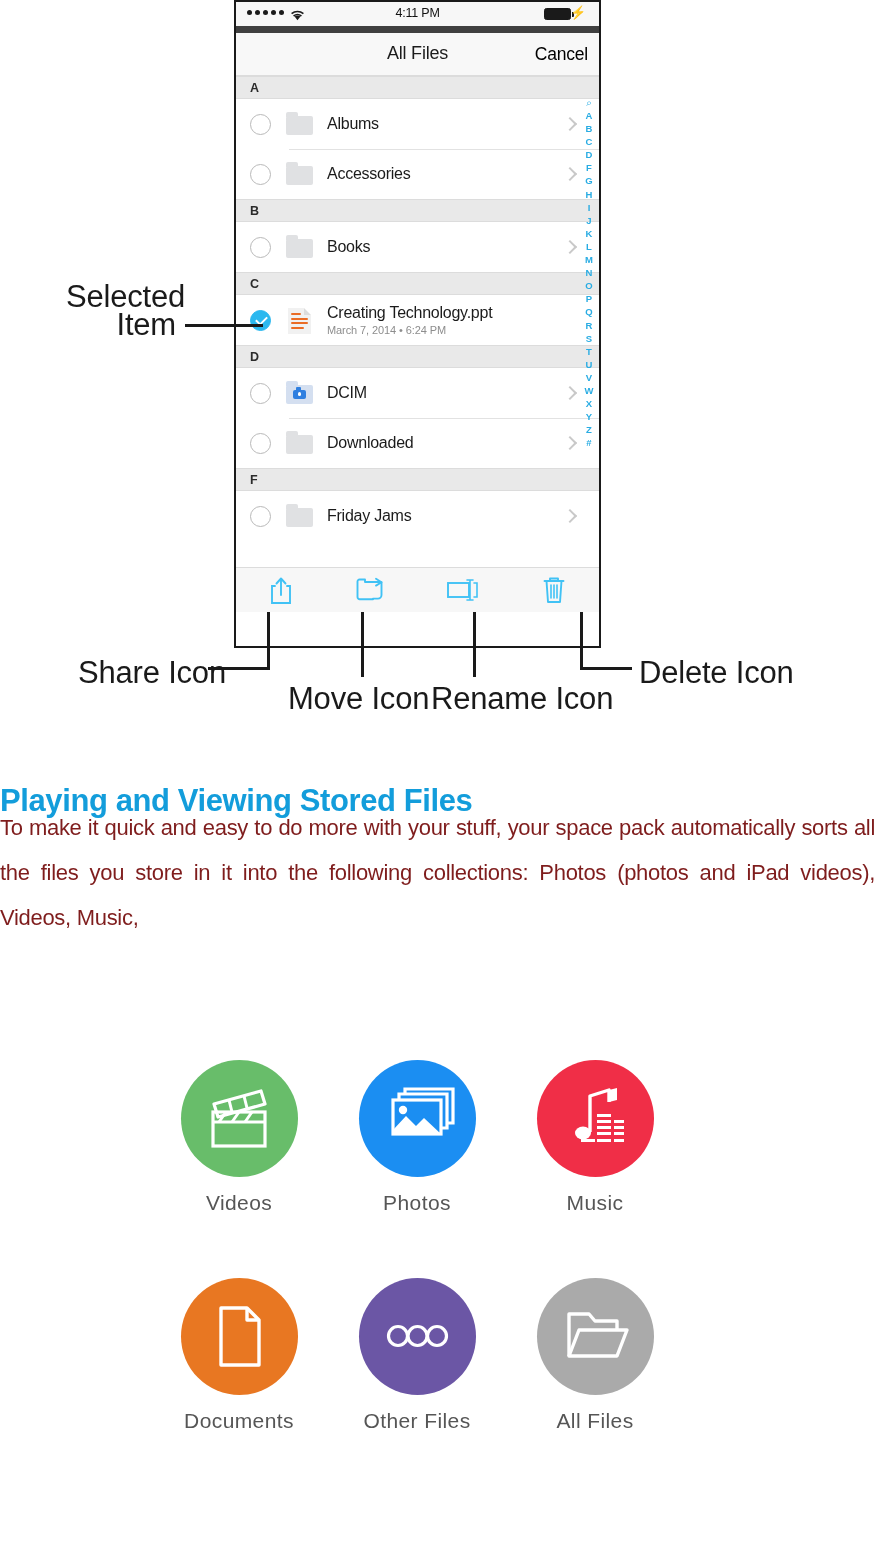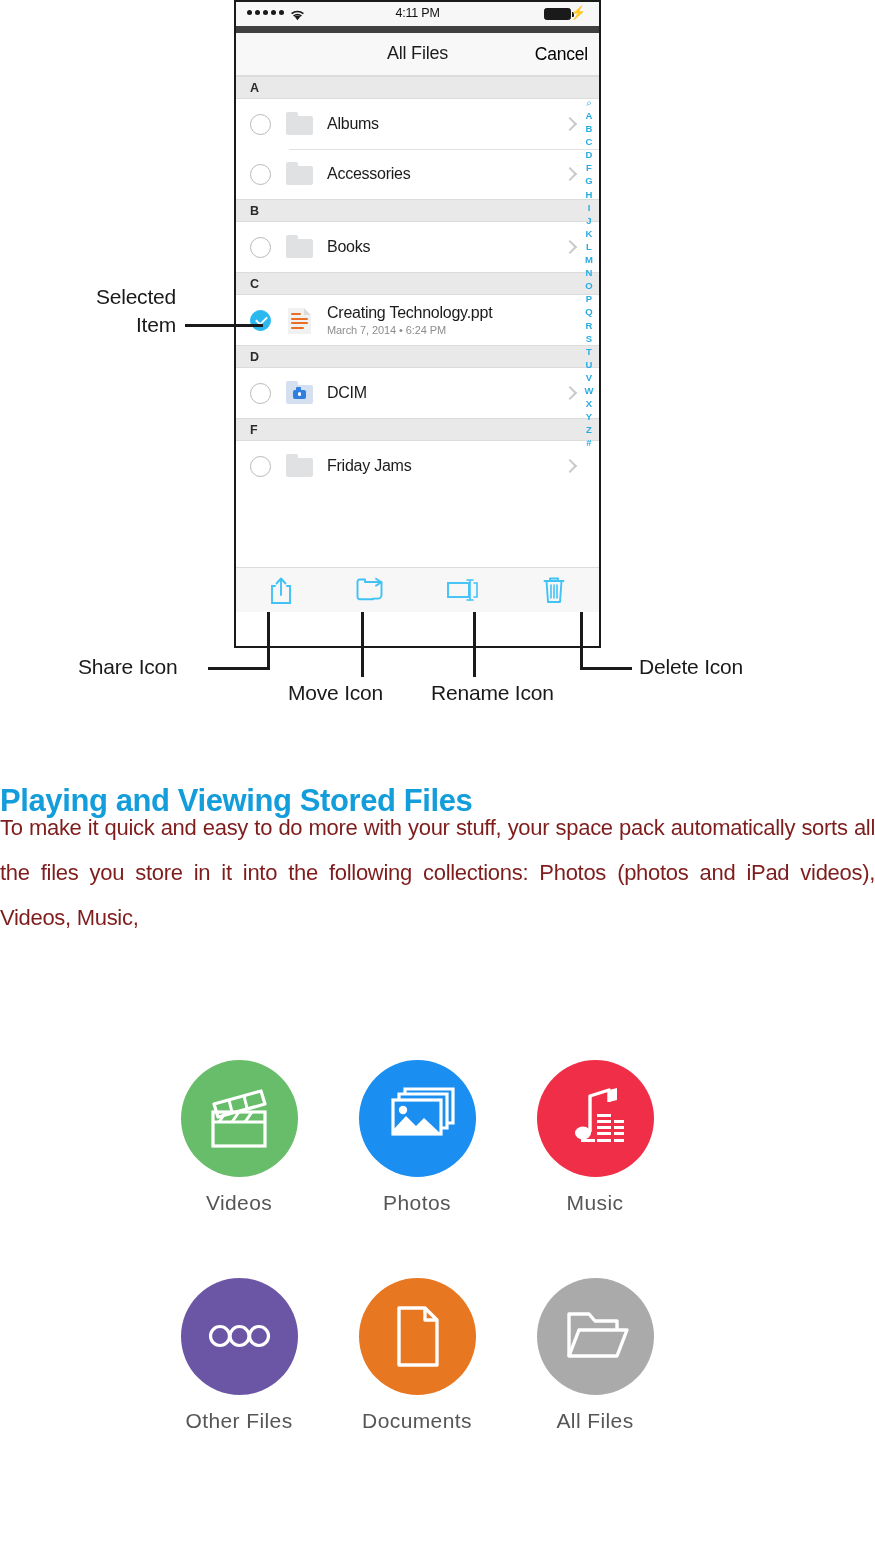--- a/index.html
+++ b/index.html
@@ -113,7 +113,7 @@
 
   
   .ann{
-    position:absolute;color:#1a1a1a;font-size:21px;letter-spacing:-.2px;
+    position:absolute;color:#1a1a1a;font-size:31px;letter-spacing:-.2px;
     font-family:"Liberation Sans",sans-serif;
   }
   .ann-sel{left:66px;top:283px;width:110px;text-align:right;line-height:28px;}

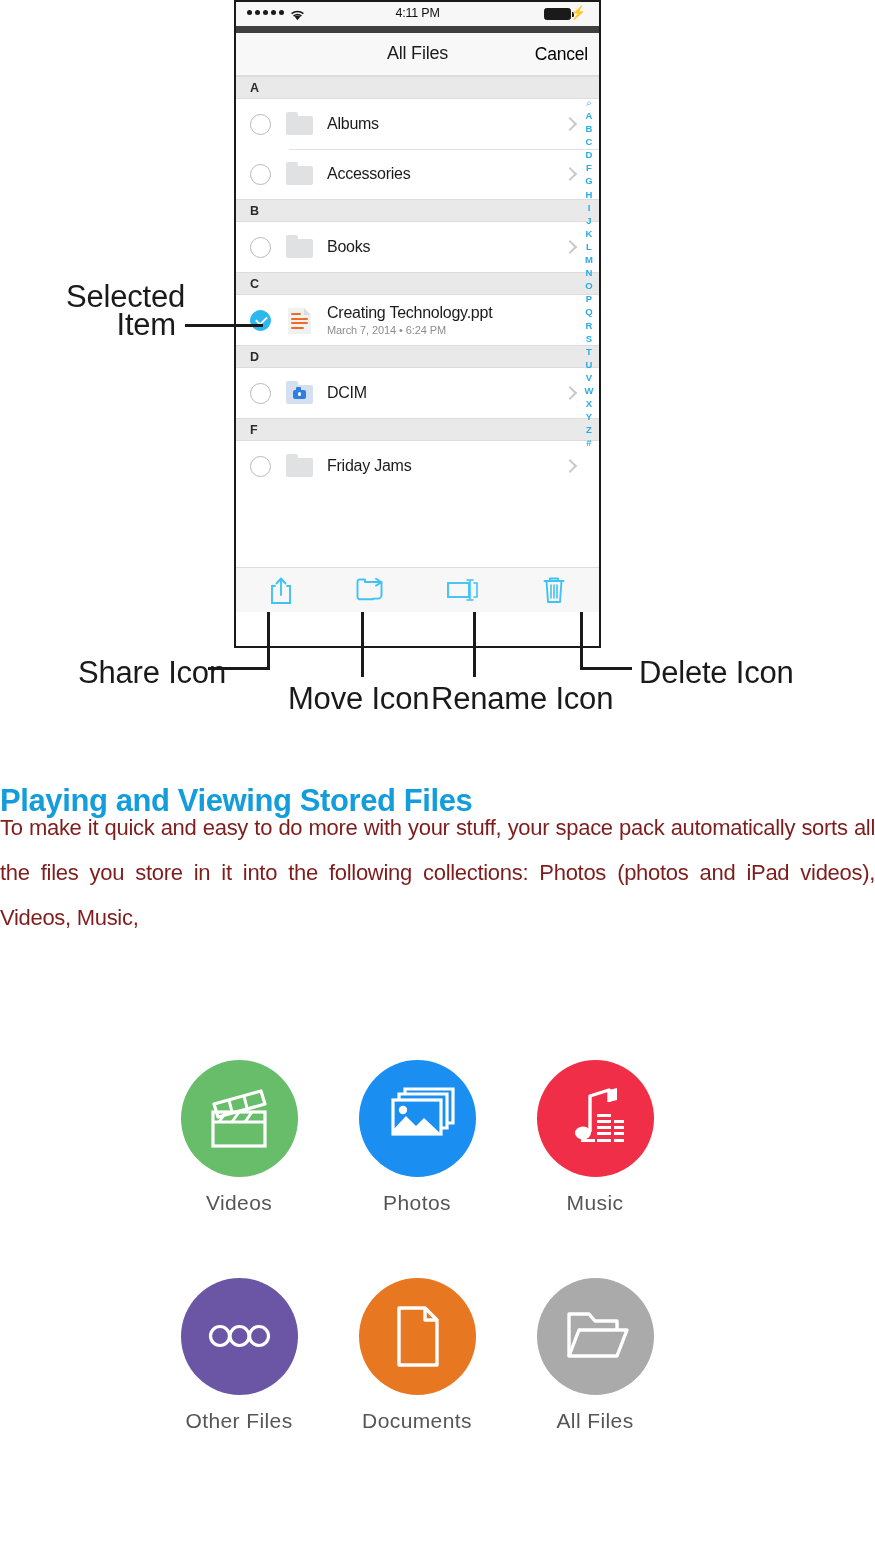--- a/index.html
+++ b/index.html
@@ -238,6 +238,16 @@
         </div>
         <div class="txt">
           <div class="t1">DCIM</div>
+        </div>
+        <div class="chev"></div>
+      </div>
+      <div class="row">
+        <div class="ckt"></div>
+        <div class="ico">
+            <span class="fold"></span>
+          </div>
+        <div class="txt">
+          <div class="t1">Downloaded</div>
         </div>
         <div class="chev"></div>
       </div>

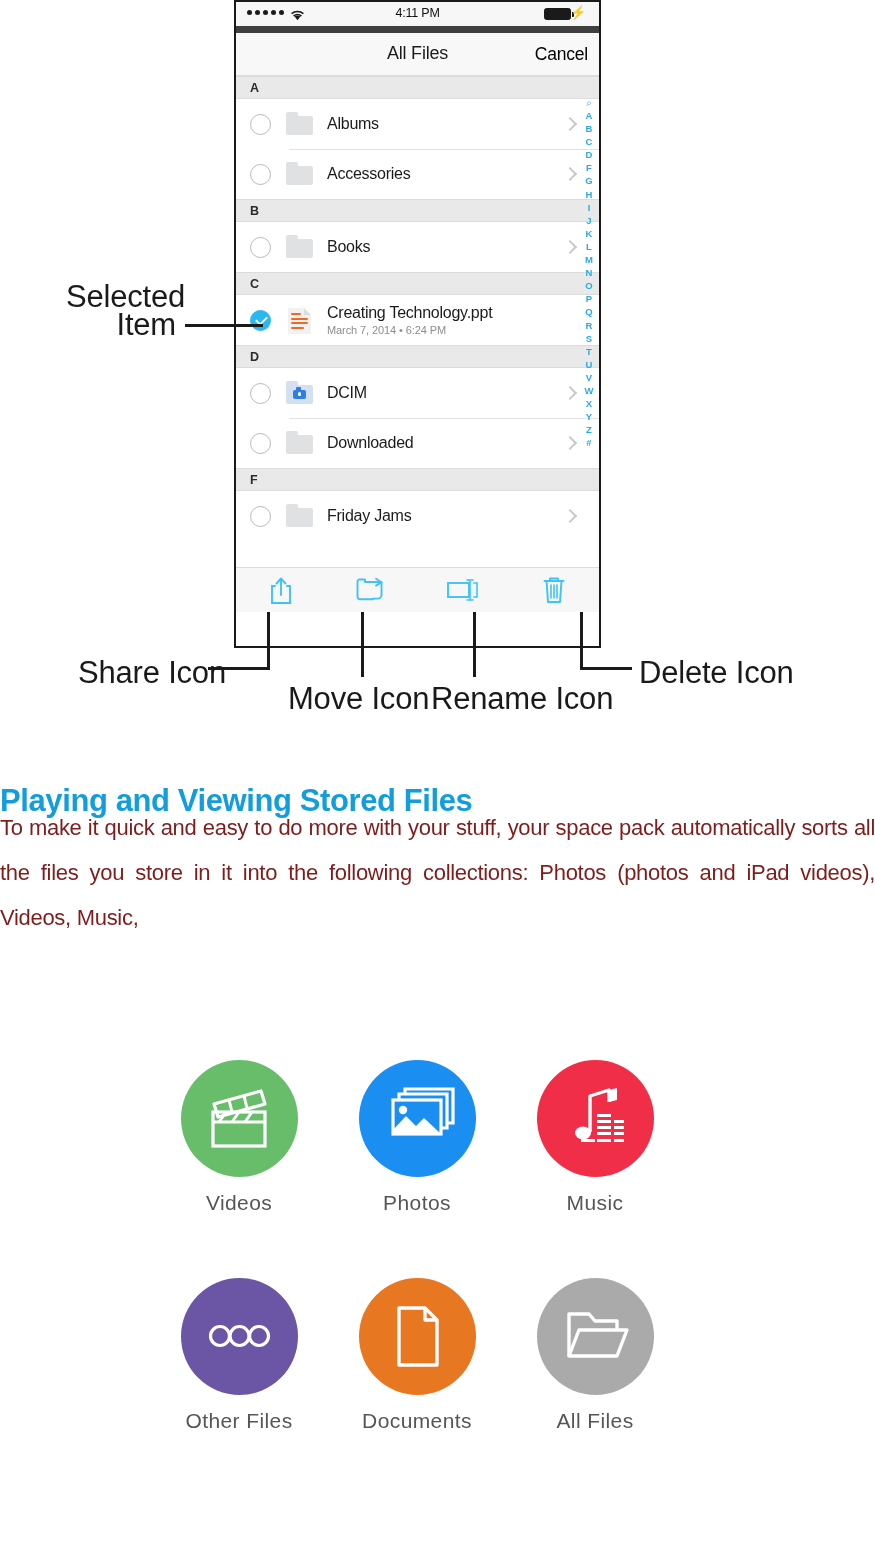--- a/index.html
+++ b/index.html
@@ -411,6 +411,16 @@
     <div class="grow" style="margin-top:63px;">
 
       <div class="cell">
+        <div class="bub" id="b3" style="background: rgb(232, 119, 34);">
+          <svg width="117" height="117" viewBox="0 0 117 117">
+            <path d="M40 30 H66 L78 42 V87 H40 Z" stroke="#fff" stroke-width="3.4" fill="none" stroke-linejoin="round"></path>
+            <path d="M66 30 V42 H78" stroke="#fff" stroke-width="3.4" fill="none" stroke-linejoin="round"></path>
+          </svg>
+        </div>
+        <div class="glabel">Documents</div>
+      </div>
+
+      <div class="cell">
         <div class="bub" id="b4" style="background: rgb(107, 86, 165);">
           <svg width="117" height="117" viewBox="0 0 117 117">
             <circle cx="39" cy="58" r="9.5" stroke="#fff" stroke-width="3.2" fill="none"></circle>
@@ -422,16 +432,6 @@
       </div>
 
       <div class="cell">
-        <div class="bub" id="b3" style="background: rgb(232, 119, 34);">
-          <svg width="117" height="117" viewBox="0 0 117 117">
-            <path d="M40 30 H66 L78 42 V87 H40 Z" stroke="#fff" stroke-width="3.4" fill="none" stroke-linejoin="round"></path>
-            <path d="M66 30 V42 H78" stroke="#fff" stroke-width="3.4" fill="none" stroke-linejoin="round"></path>
-          </svg>
-        </div>
-        <div class="glabel">Documents</div>
-      </div>
-
-      <div class="cell">
         <div class="bub" id="b5" style="background: rgb(170, 170, 170);">
           <svg width="117" height="117" viewBox="0 0 117 117">
             <path d="M32 78 V36 H52 L58 43 H80 V52" stroke="#fff" stroke-width="3.4" fill="none" stroke-linejoin="round"></path>

